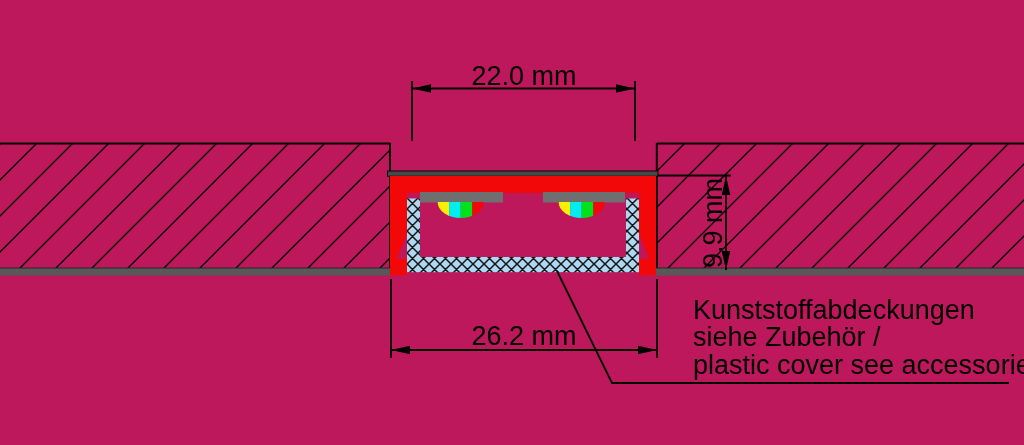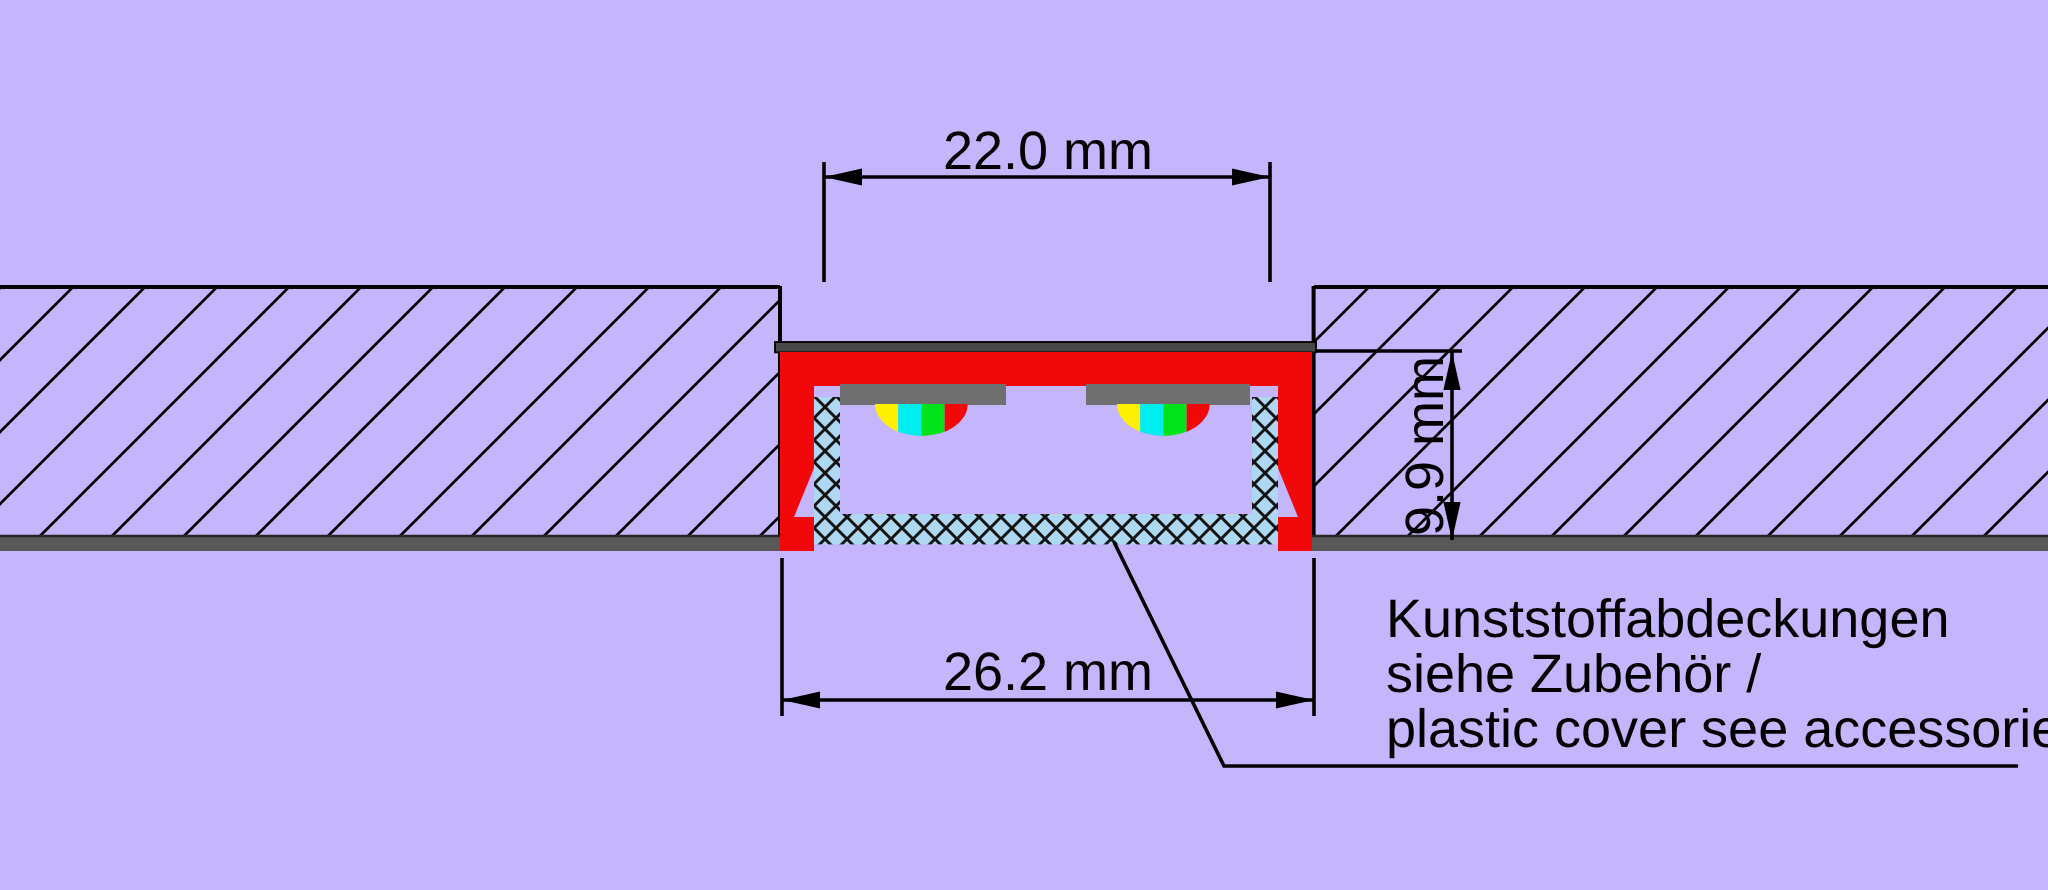--- a/index.html
+++ b/index.html
@@ -6,7 +6,7 @@
   #stage{
     position:relative;
     width:1024px;height:445px;
-    background:#c4b5fd;
+    background:#be185d;
     font-family:"Liberation Sans", sans-serif;
     overflow:hidden;
   }

